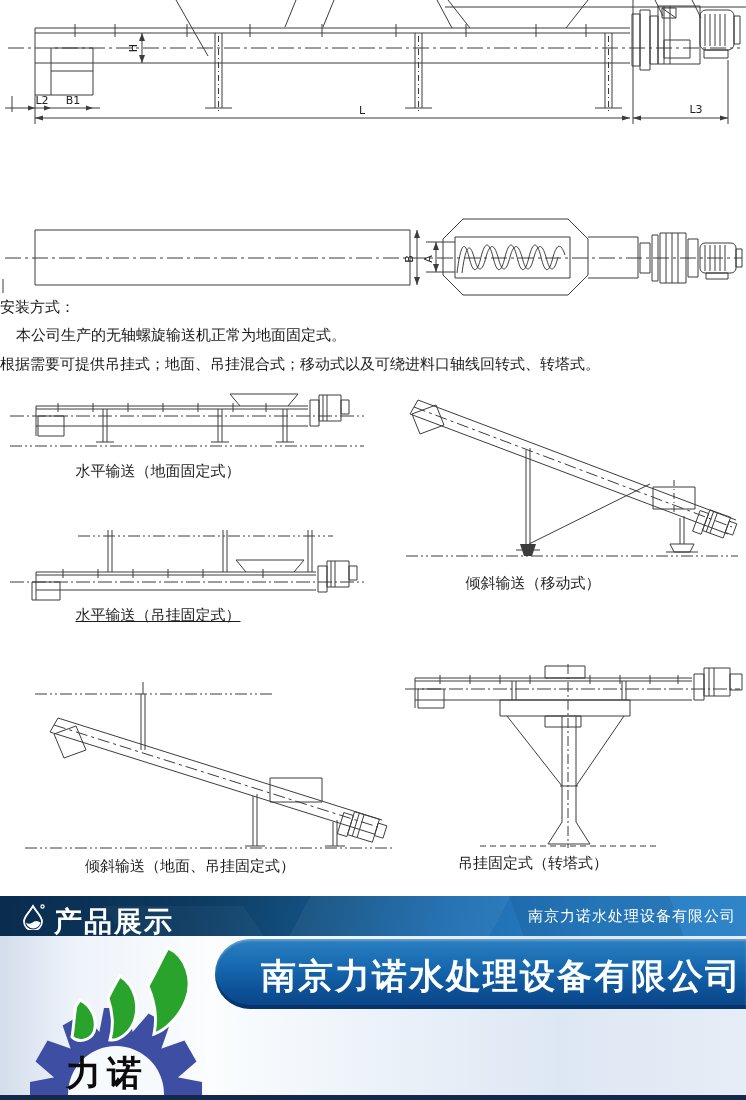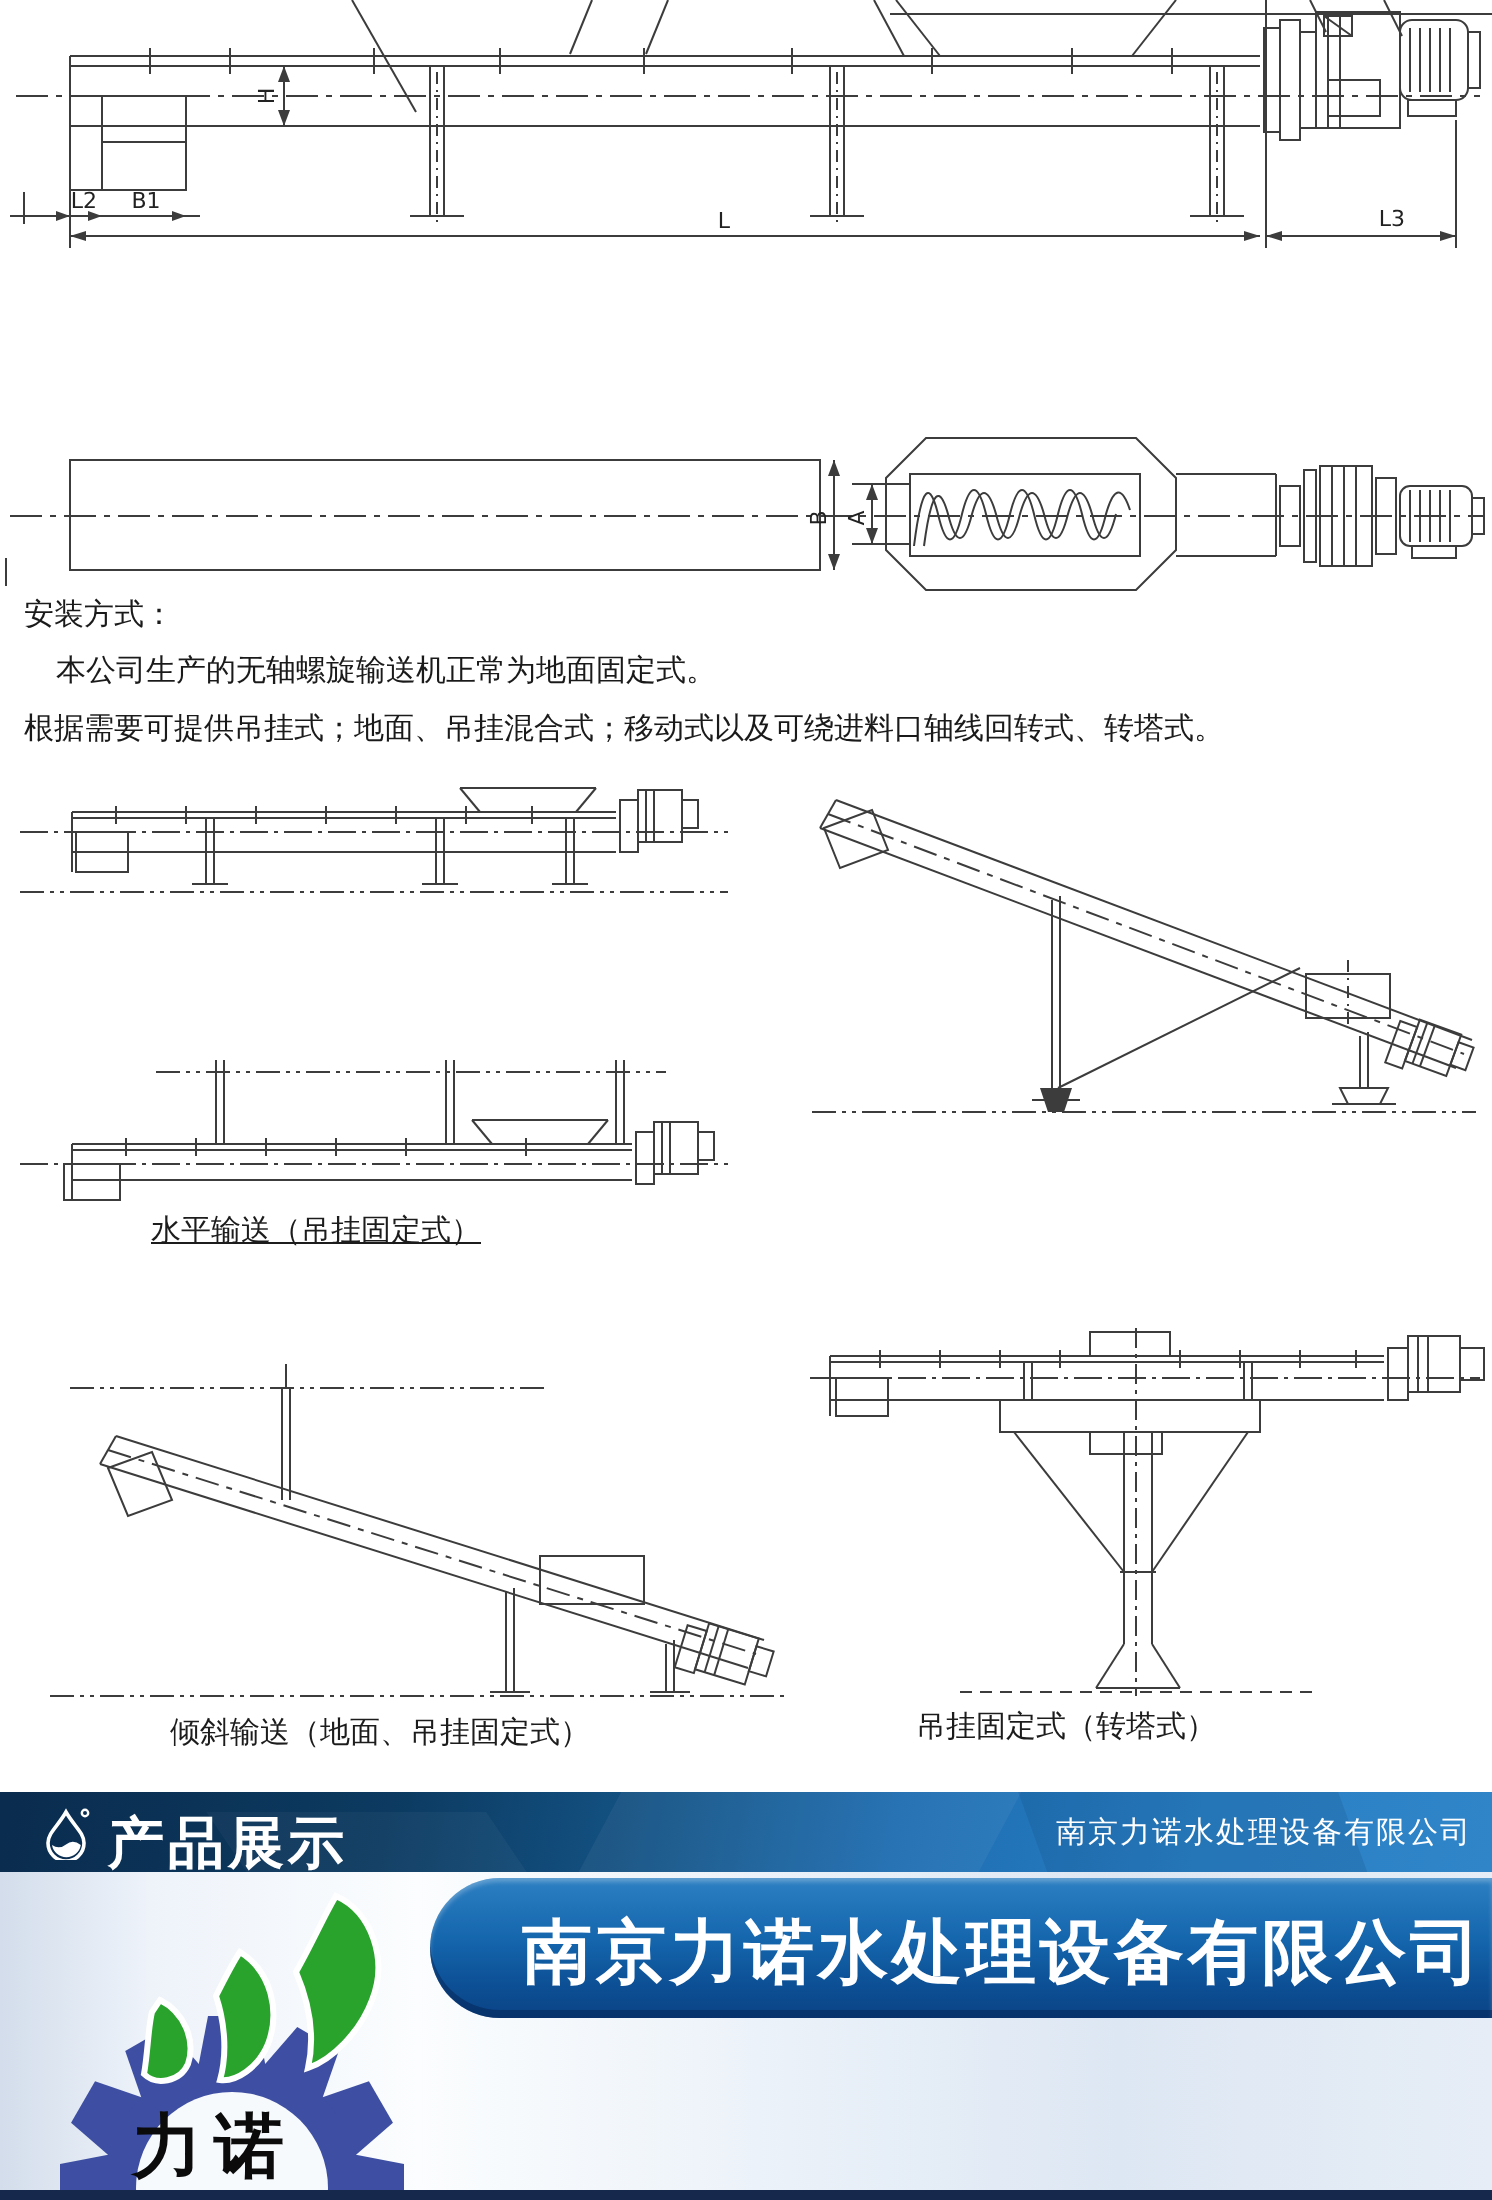--- a/index.html
+++ b/index.html
@@ -14,7 +14,7 @@
   .abs{position:absolute;}
   
   .install-text{position:absolute;left:0;top:298px;width:700px;color:#1a1a1a;font-size:15px;}
-  .install-text .tline{position:absolute;left:12px;white-space:nowrap;}
+  .install-text .tline{position:absolute;left:0;white-space:nowrap;}
   
   .caption{position:absolute;text-align:center;font-size:15px;color:#1c1c1c;white-space:nowrap;}
   

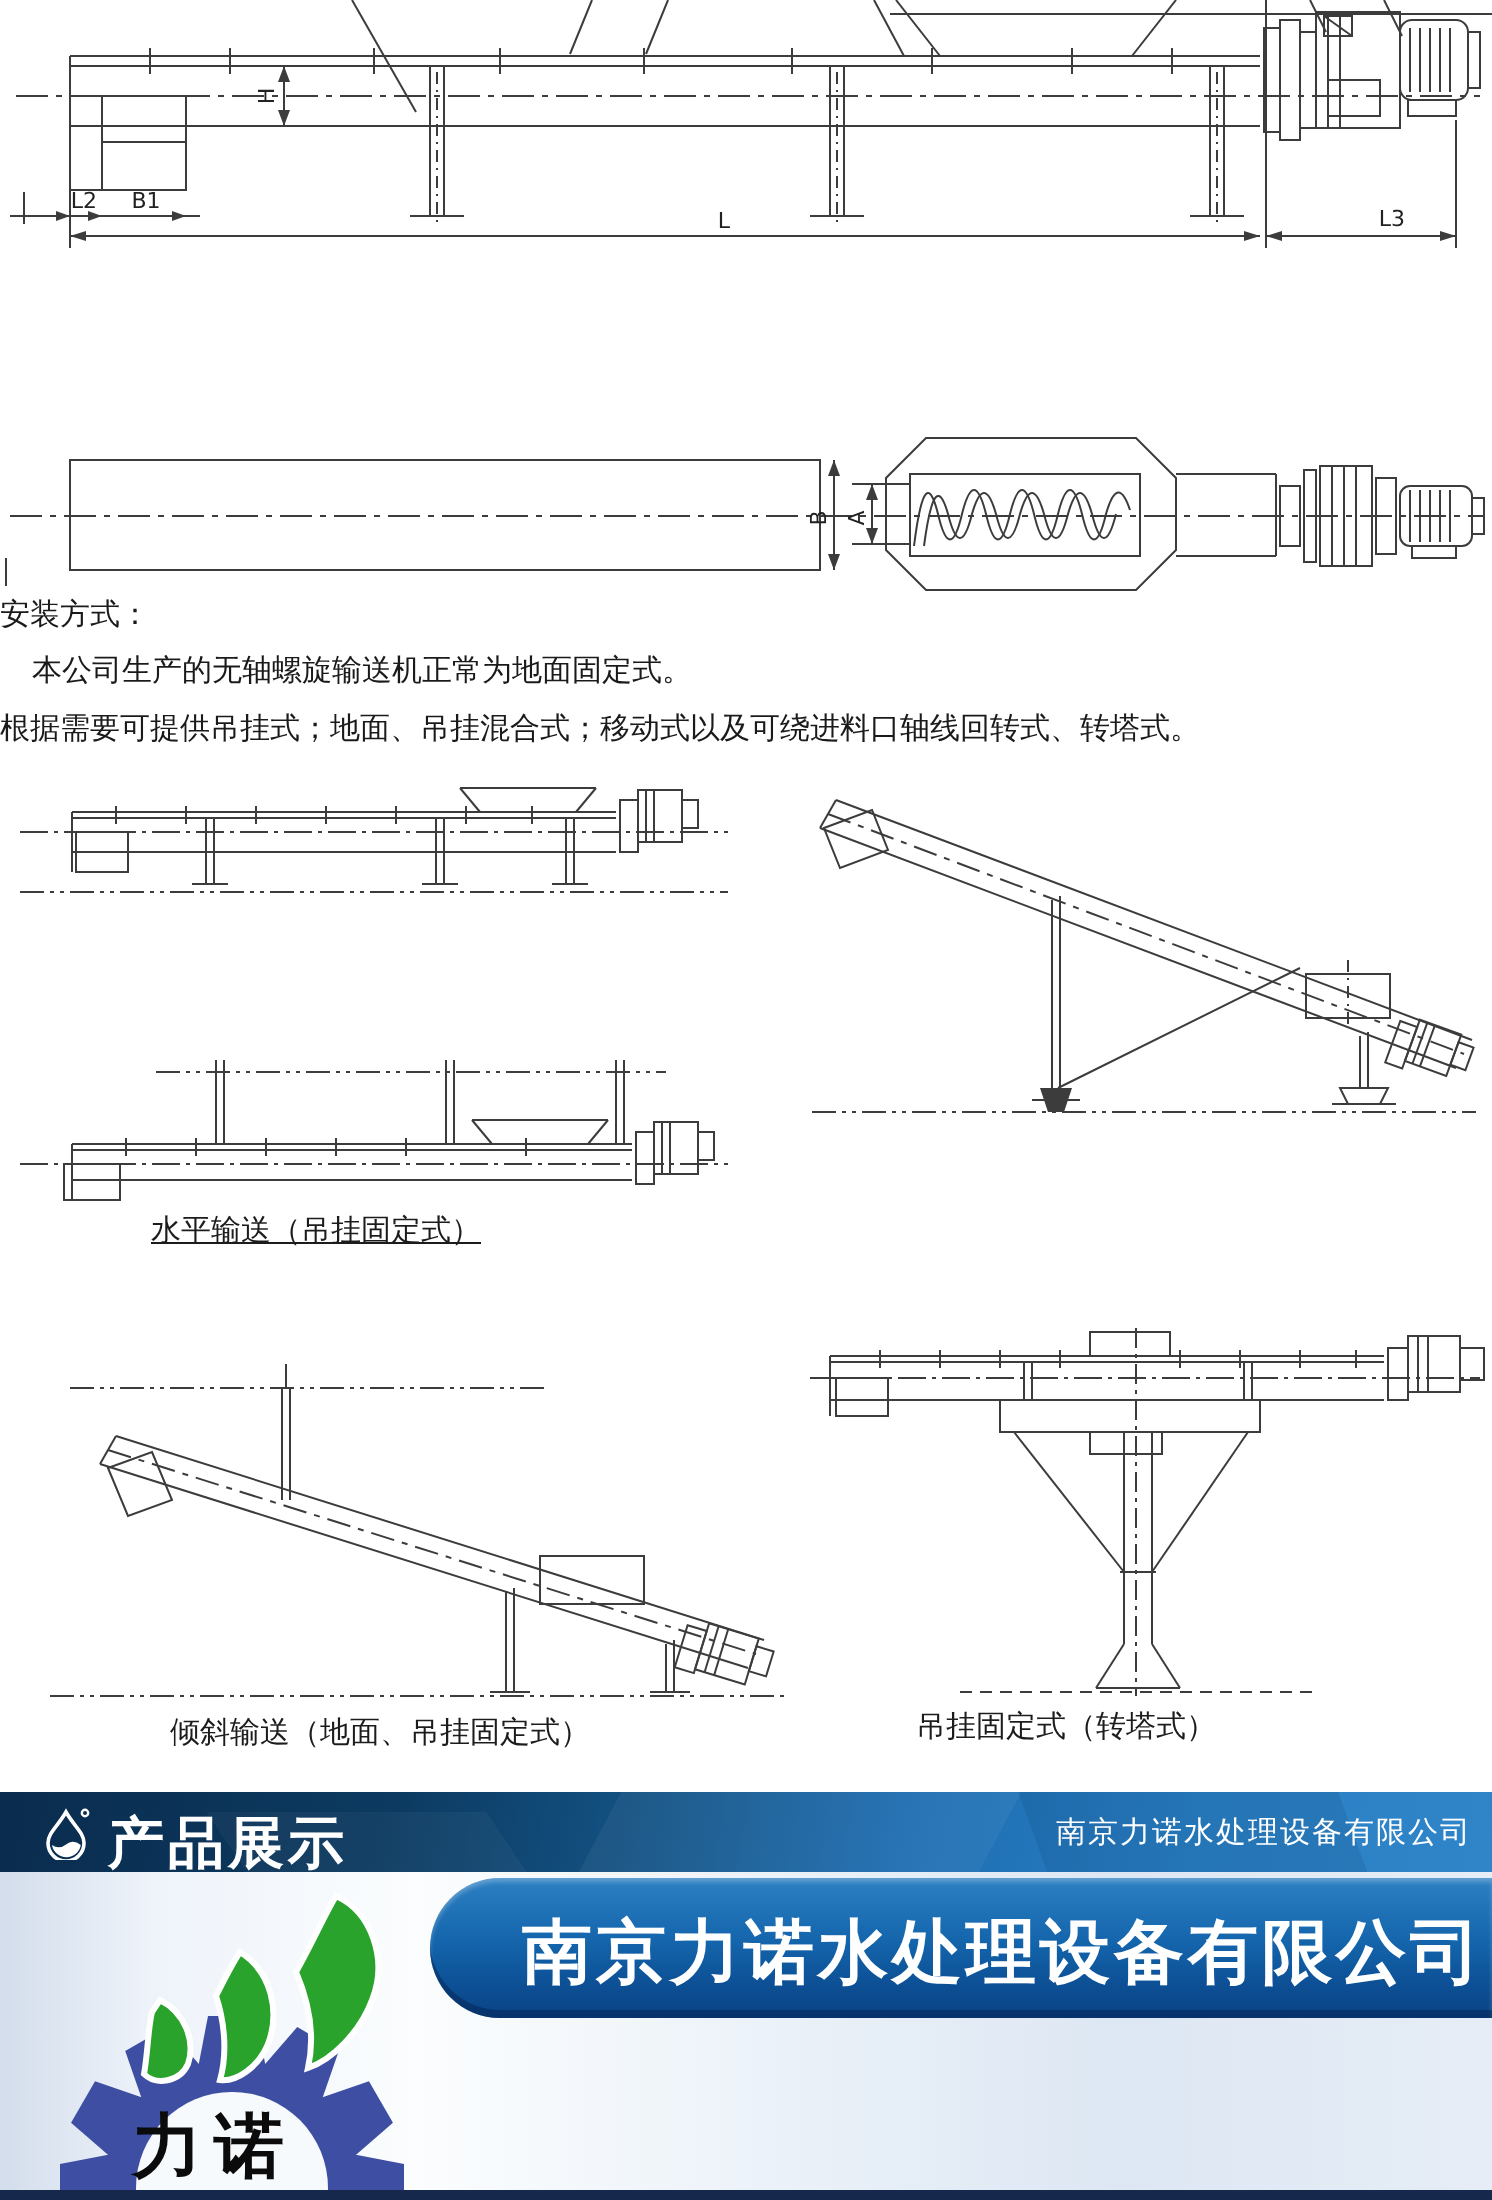--- a/index.html
+++ b/index.html
@@ -245,6 +245,7 @@
       </g>
       <line x1="2" y1="54" x2="356" y2="54" stroke-dasharray="12 3 2 3 2 3"></line>
     </svg>
+    <div class="caption" style="left:0;top:70px;width:300px;">水平输送（地面固定式）</div>
   </div>
 
   <div class="abs" style="left:398px;top:392px;width:348px;height:210px;">

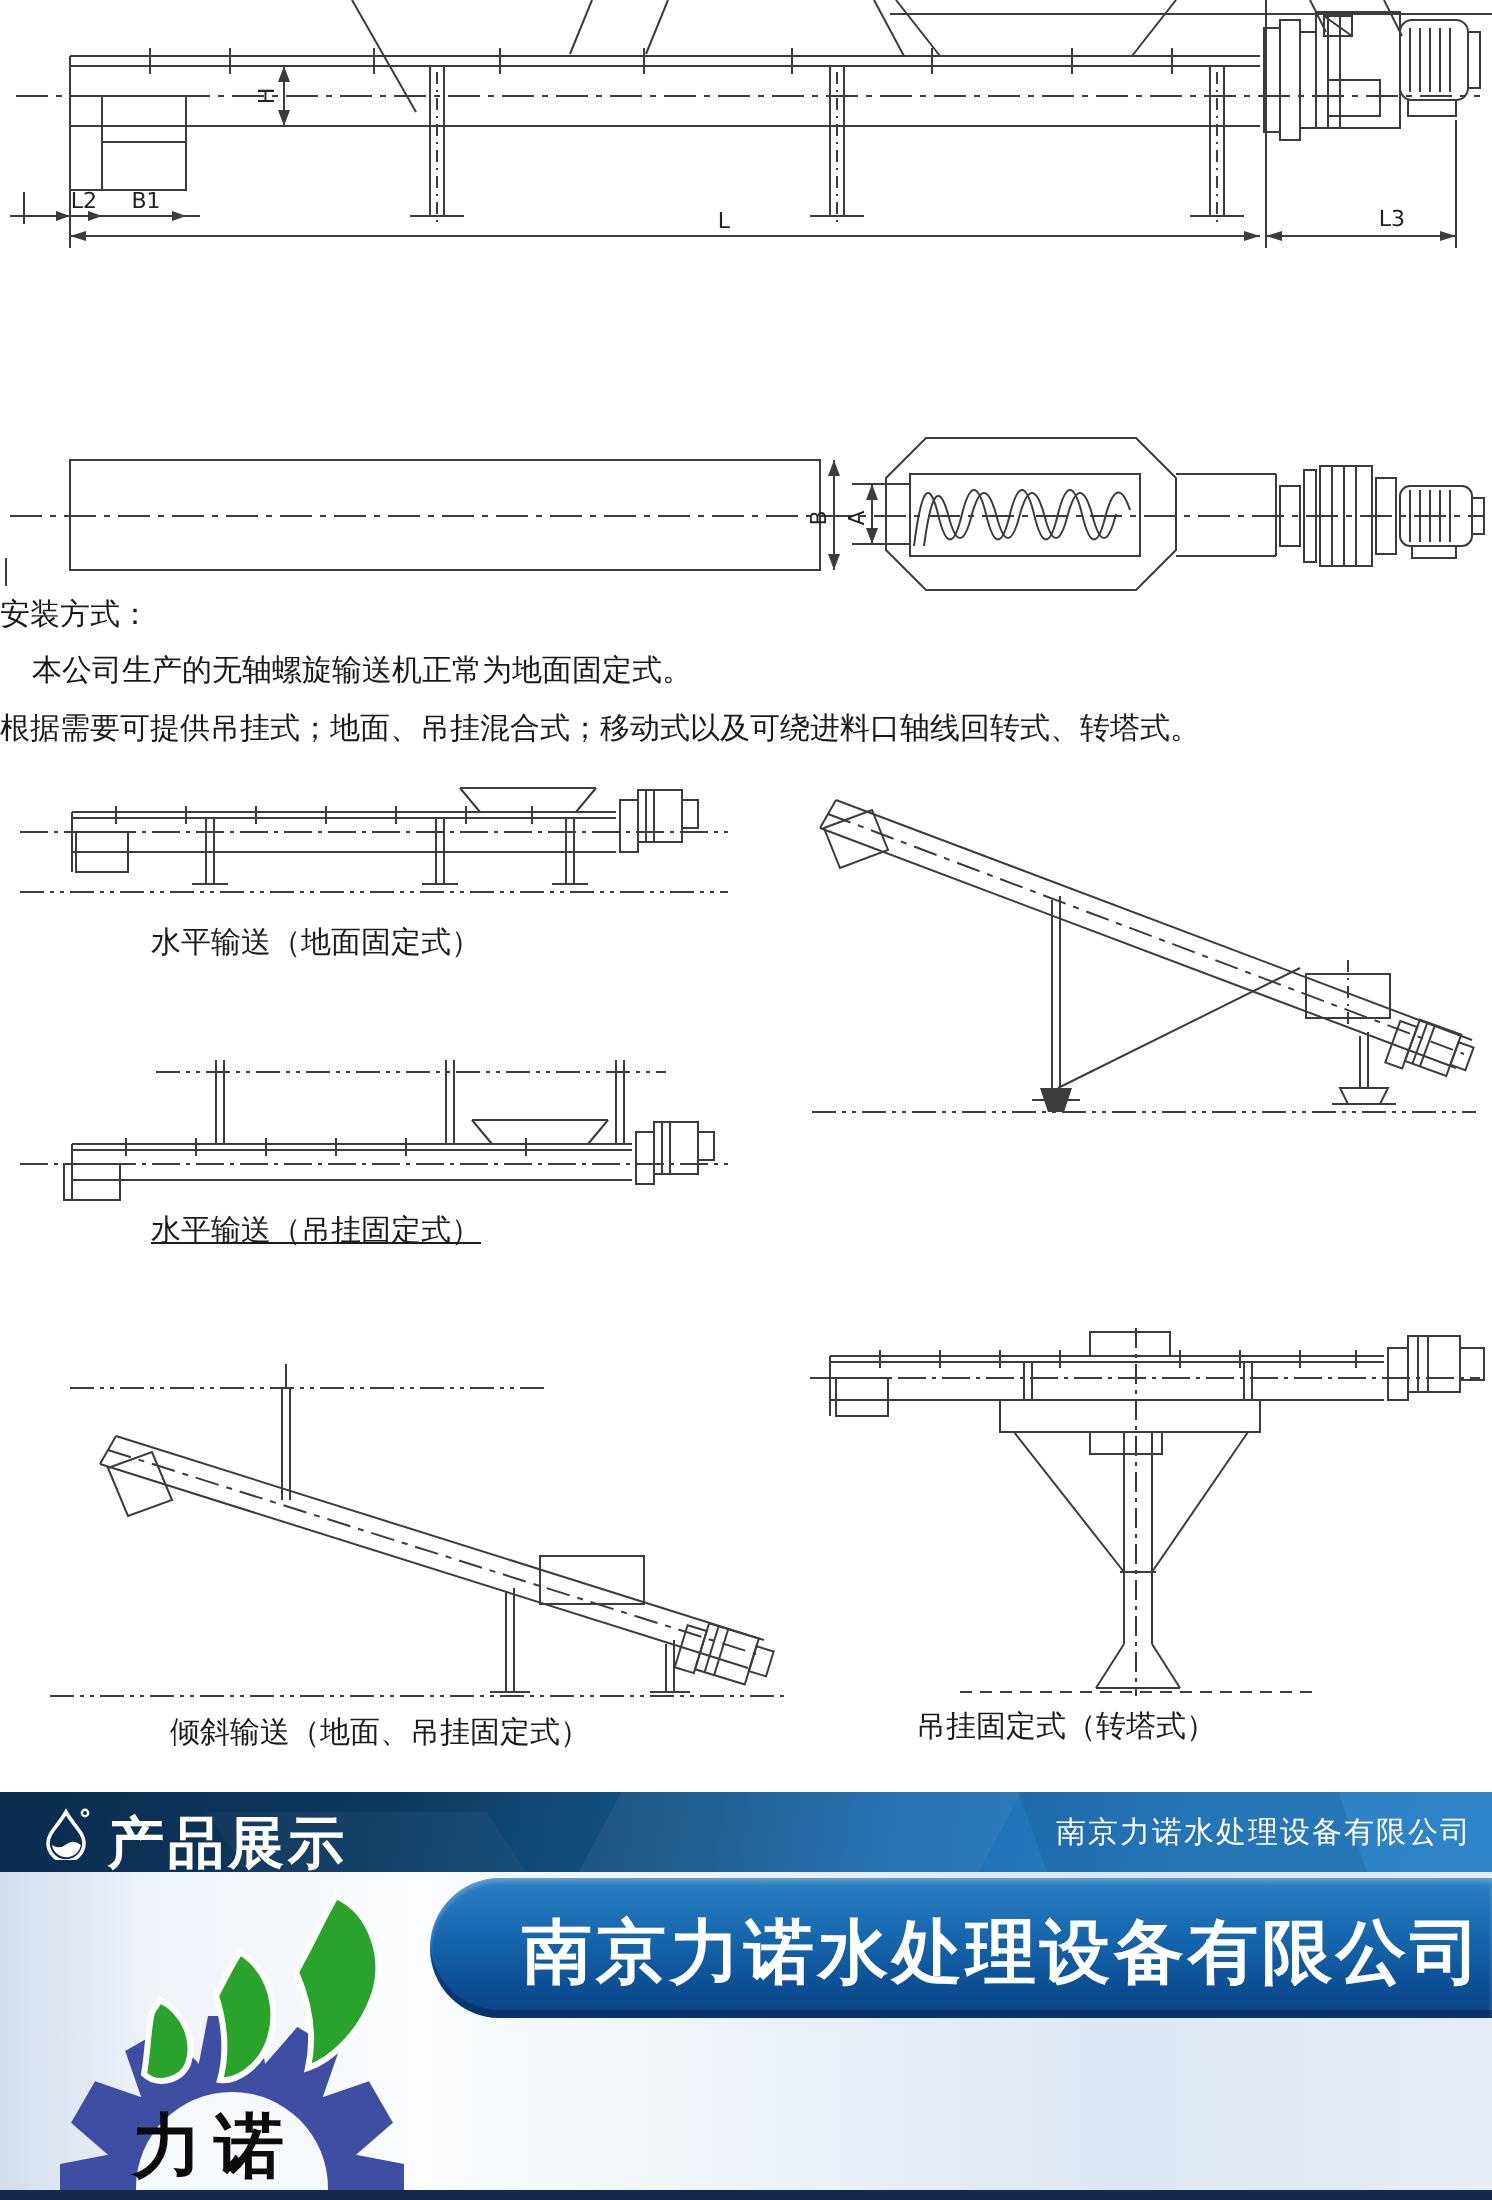--- a/index.html
+++ b/index.html
@@ -279,6 +279,7 @@
       </g>
       <line x1="8" y1="164" x2="340" y2="164" stroke-dasharray="12 3 2 3 2 3"></line>
     </svg>
+    <div class="caption" style="left:0;top:182px;width:270px;">倾斜输送（移动式）</div>
   </div>
 
   <div class="abs" style="left:8px;top:528px;width:365px;height:105px;">

